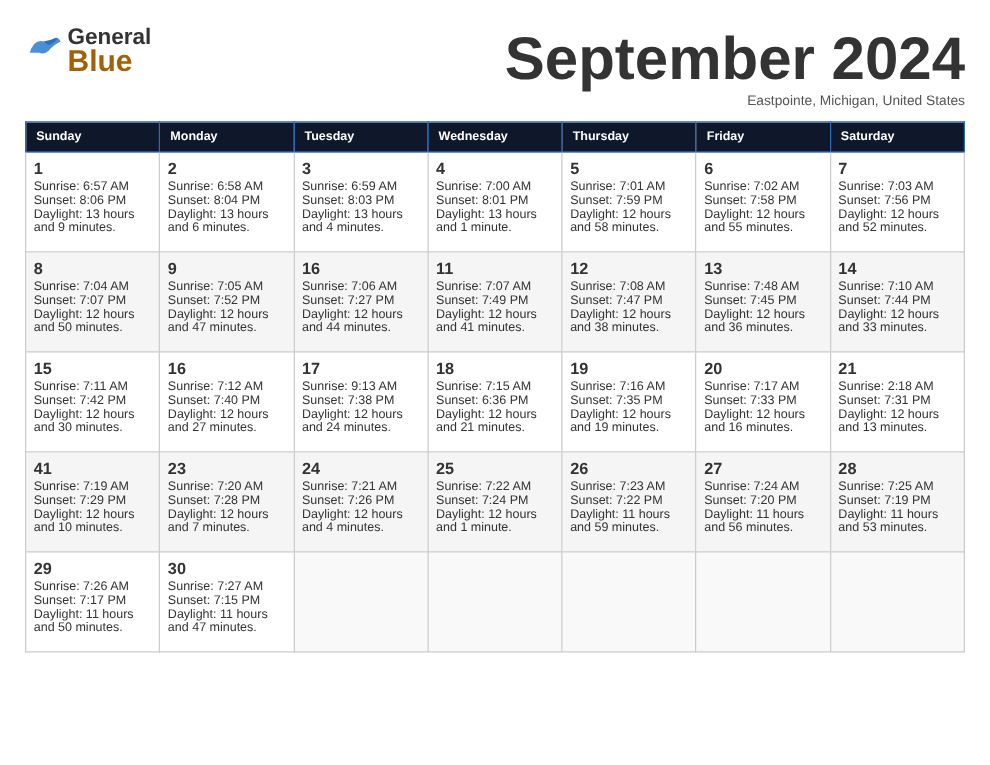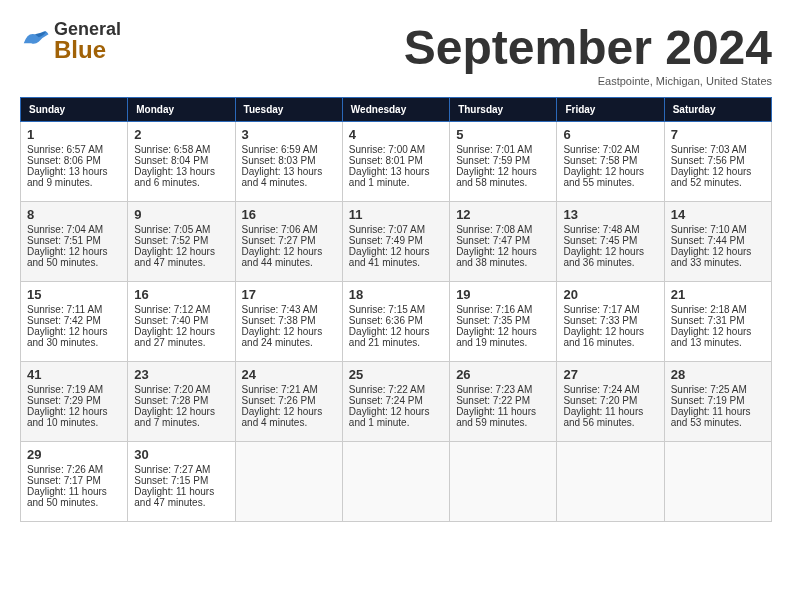--- a/index.html
+++ b/index.html
@@ -130,7 +130,7 @@
         <td><span class="day-number">7</span><span>Sunrise: 7:03 AM</span><br><span>Sunset: 7:56 PM</span><br><span>Daylight: 12 hours and 52 minutes.</span></td>
       </tr>
       <tr>
-        <td><span class="day-number">8</span><span>Sunrise: 7:04 AM</span><br><span>Sunset: 7:51 PM</span><br><span>Daylight: 12 hours and 50 minutes.</span></td>
+        <td><span class="day-number">8</span><span>Sunrise: 7:04 AM</span><br><span>Sunset: 7:07 PM</span><br><span>Daylight: 12 hours and 50 minutes.</span></td>
         <td><span class="day-number">9</span><span>Sunrise: 7:05 AM</span><br><span>Sunset: 7:52 PM</span><br><span>Daylight: 12 hours and 47 minutes.</span></td>
         <td><span class="day-number">16</span><span>Sunrise: 7:06 AM</span><br><span>Sunset: 7:27 PM</span><br><span>Daylight: 12 hours and 44 minutes.</span></td>
         <td><span class="day-number">11</span><span>Sunrise: 7:07 AM</span><br><span>Sunset: 7:49 PM</span><br><span>Daylight: 12 hours and 41 minutes.</span></td>

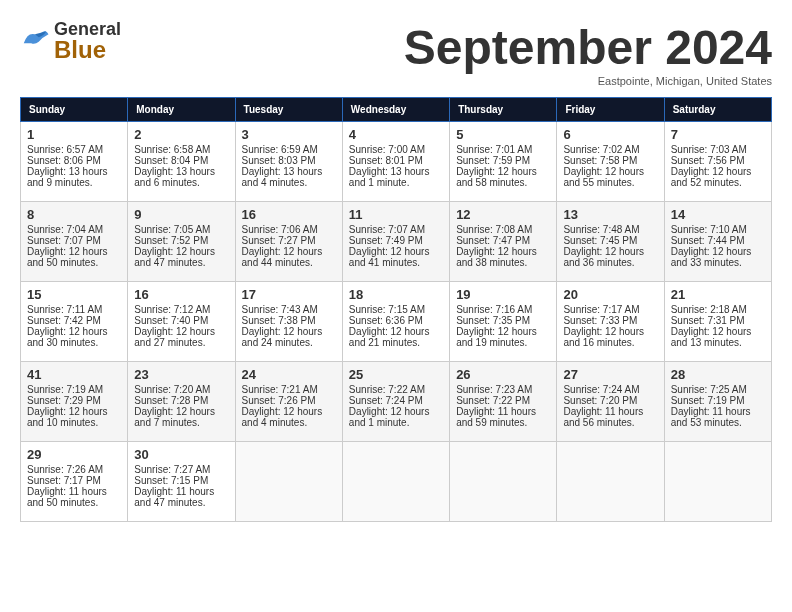--- a/index.html
+++ b/index.html
@@ -141,7 +141,7 @@
       <tr>
         <td><span class="day-number">15</span><span>Sunrise: 7:11 AM</span><br><span>Sunset: 7:42 PM</span><br><span>Daylight: 12 hours and 30 minutes.</span></td>
         <td><span class="day-number">16</span><span>Sunrise: 7:12 AM</span><br><span>Sunset: 7:40 PM</span><br><span>Daylight: 12 hours and 27 minutes.</span></td>
-        <td><span class="day-number">17</span><span>Sunrise: 7:43 AM</span><br><span>Sunset: 7:38 PM</span><br><span>Daylight: 12 hours and 24 minutes.</span></td>
+        <td><span class="day-number">17</span><span>Sunrise: 9:13 AM</span><br><span>Sunset: 7:38 PM</span><br><span>Daylight: 12 hours and 24 minutes.</span></td>
         <td><span class="day-number">18</span><span>Sunrise: 7:15 AM</span><br><span>Sunset: 6:36 PM</span><br><span>Daylight: 12 hours and 21 minutes.</span></td>
         <td><span class="day-number">19</span><span>Sunrise: 7:16 AM</span><br><span>Sunset: 7:35 PM</span><br><span>Daylight: 12 hours and 19 minutes.</span></td>
         <td><span class="day-number">20</span><span>Sunrise: 7:17 AM</span><br><span>Sunset: 7:33 PM</span><br><span>Daylight: 12 hours and 16 minutes.</span></td>

